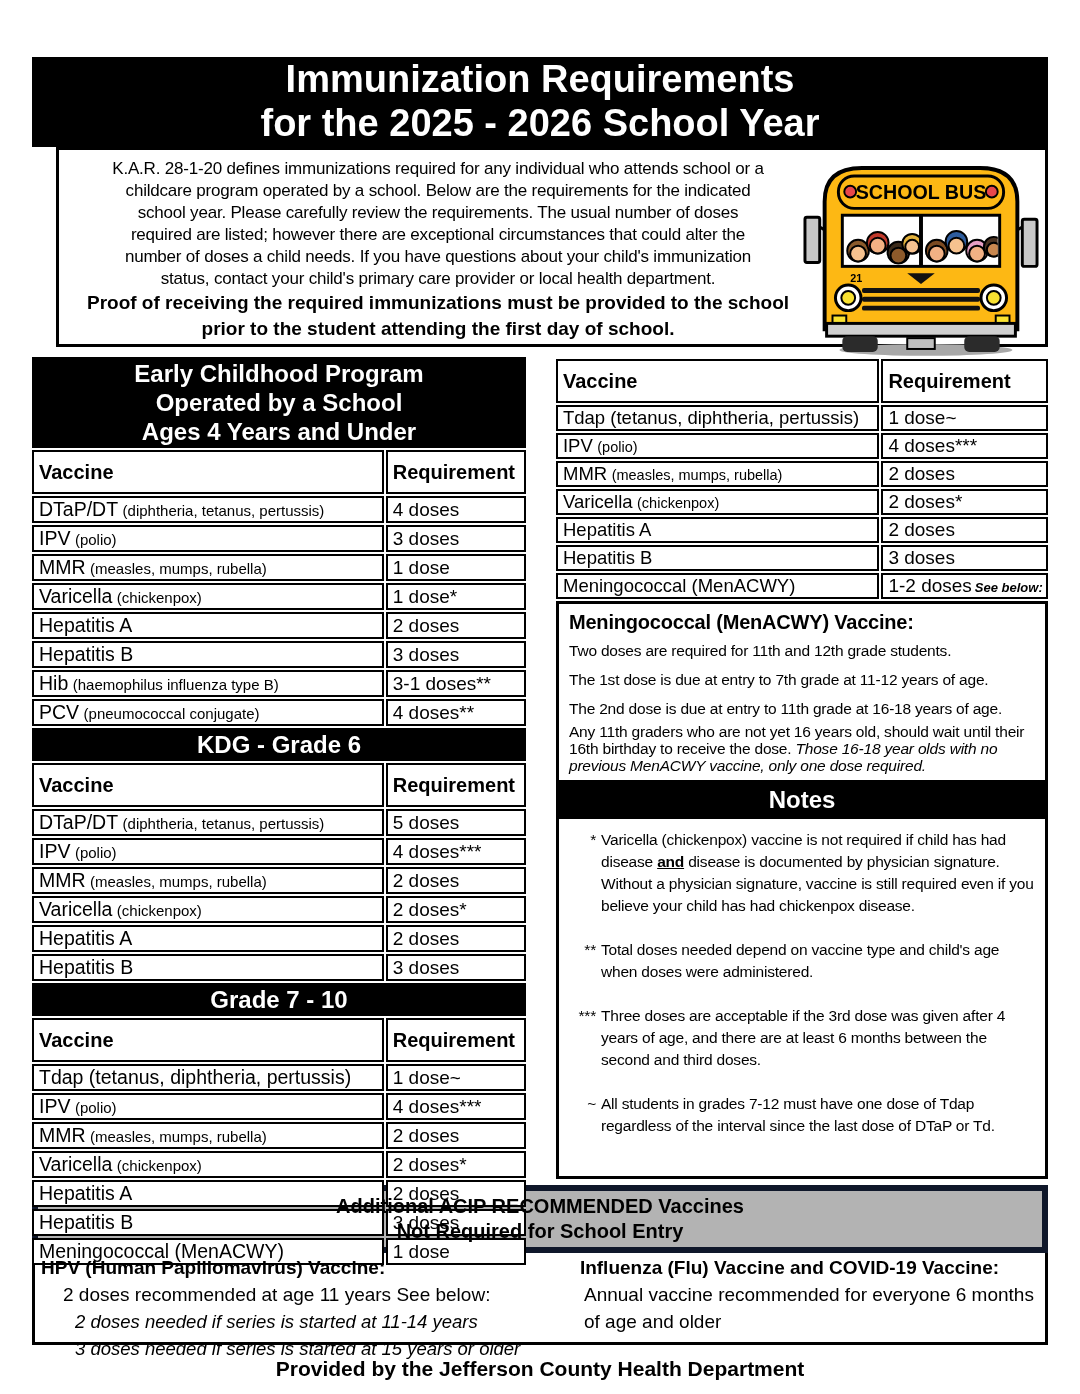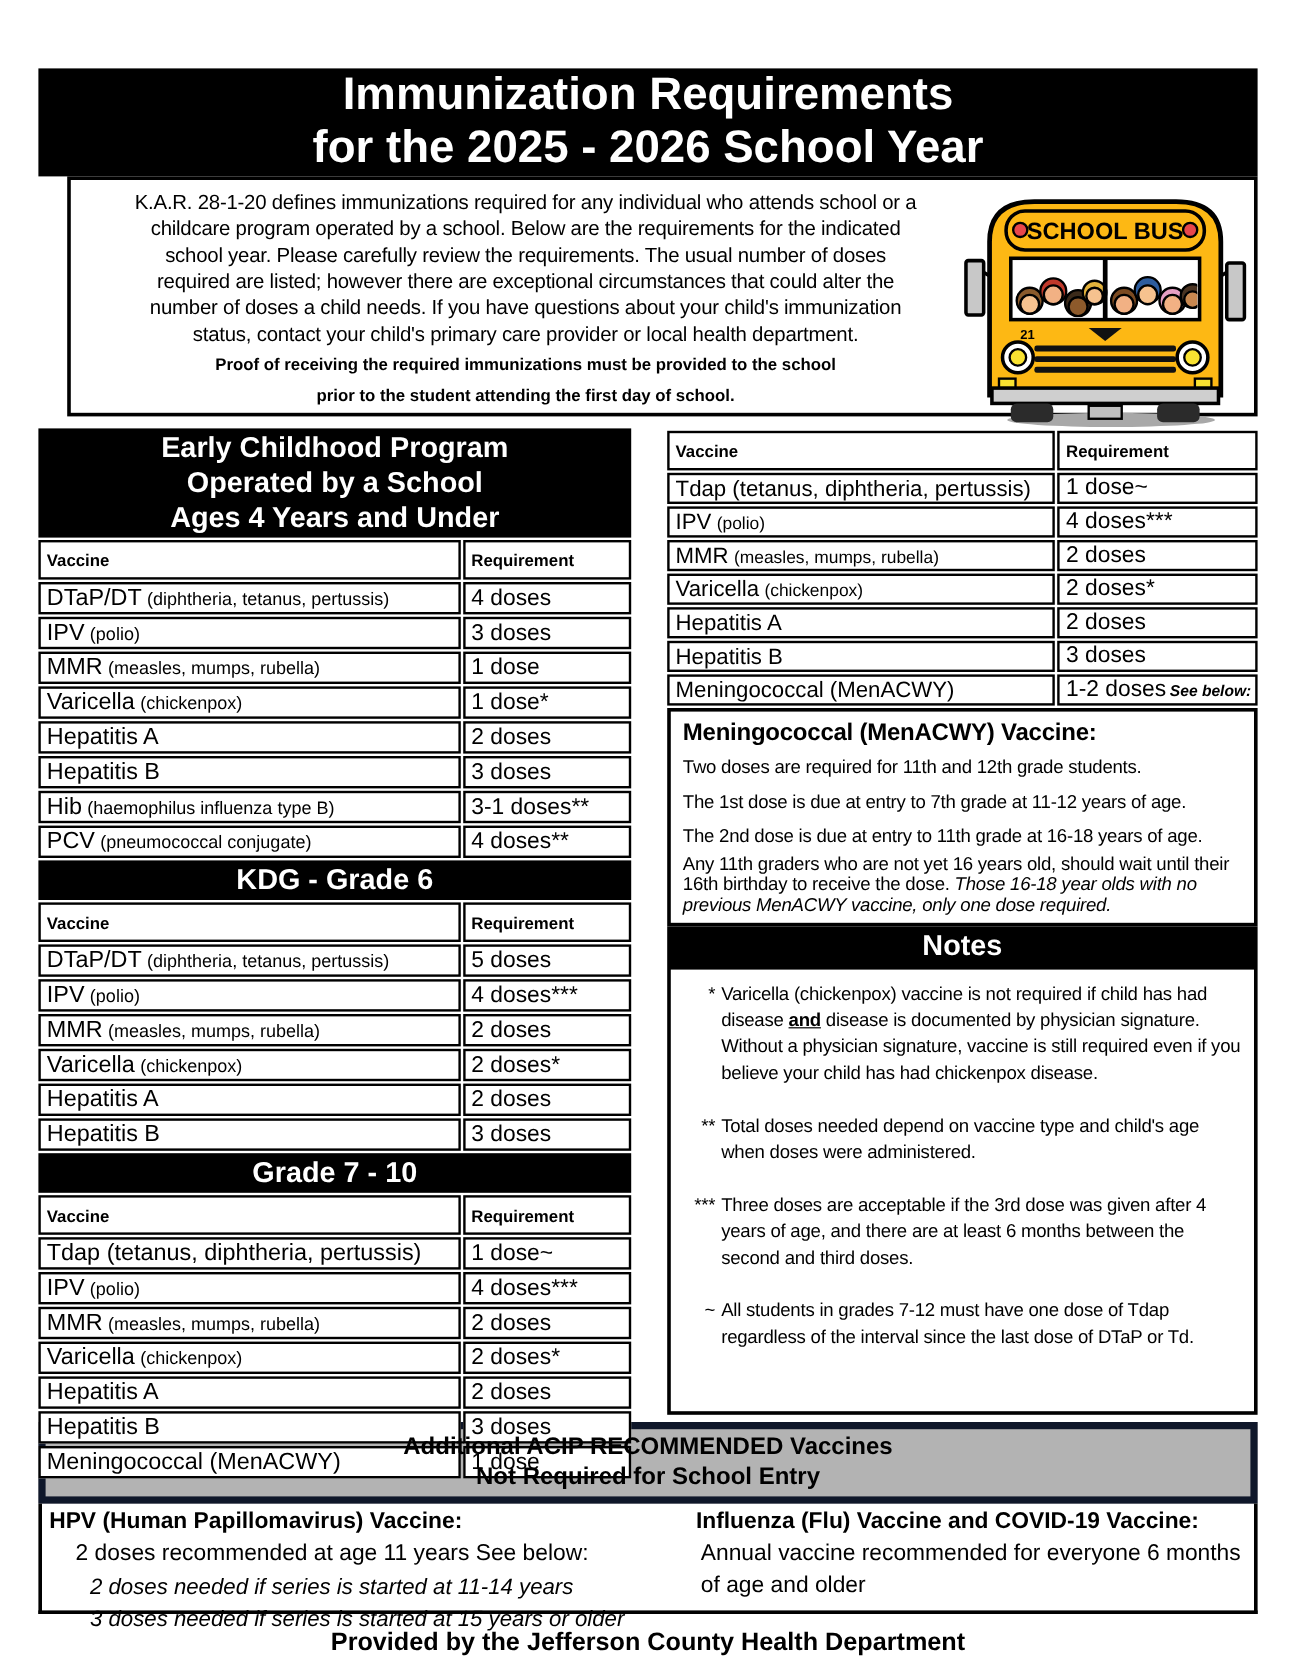--- a/index.html
+++ b/index.html
@@ -43,7 +43,7 @@
     white-space: nowrap;
   }
   .intro-bold-line {
-    font-size: 14px;
+    font-size: 19px;
     font-weight: bold;
     line-height: 26px;
     white-space: nowrap;

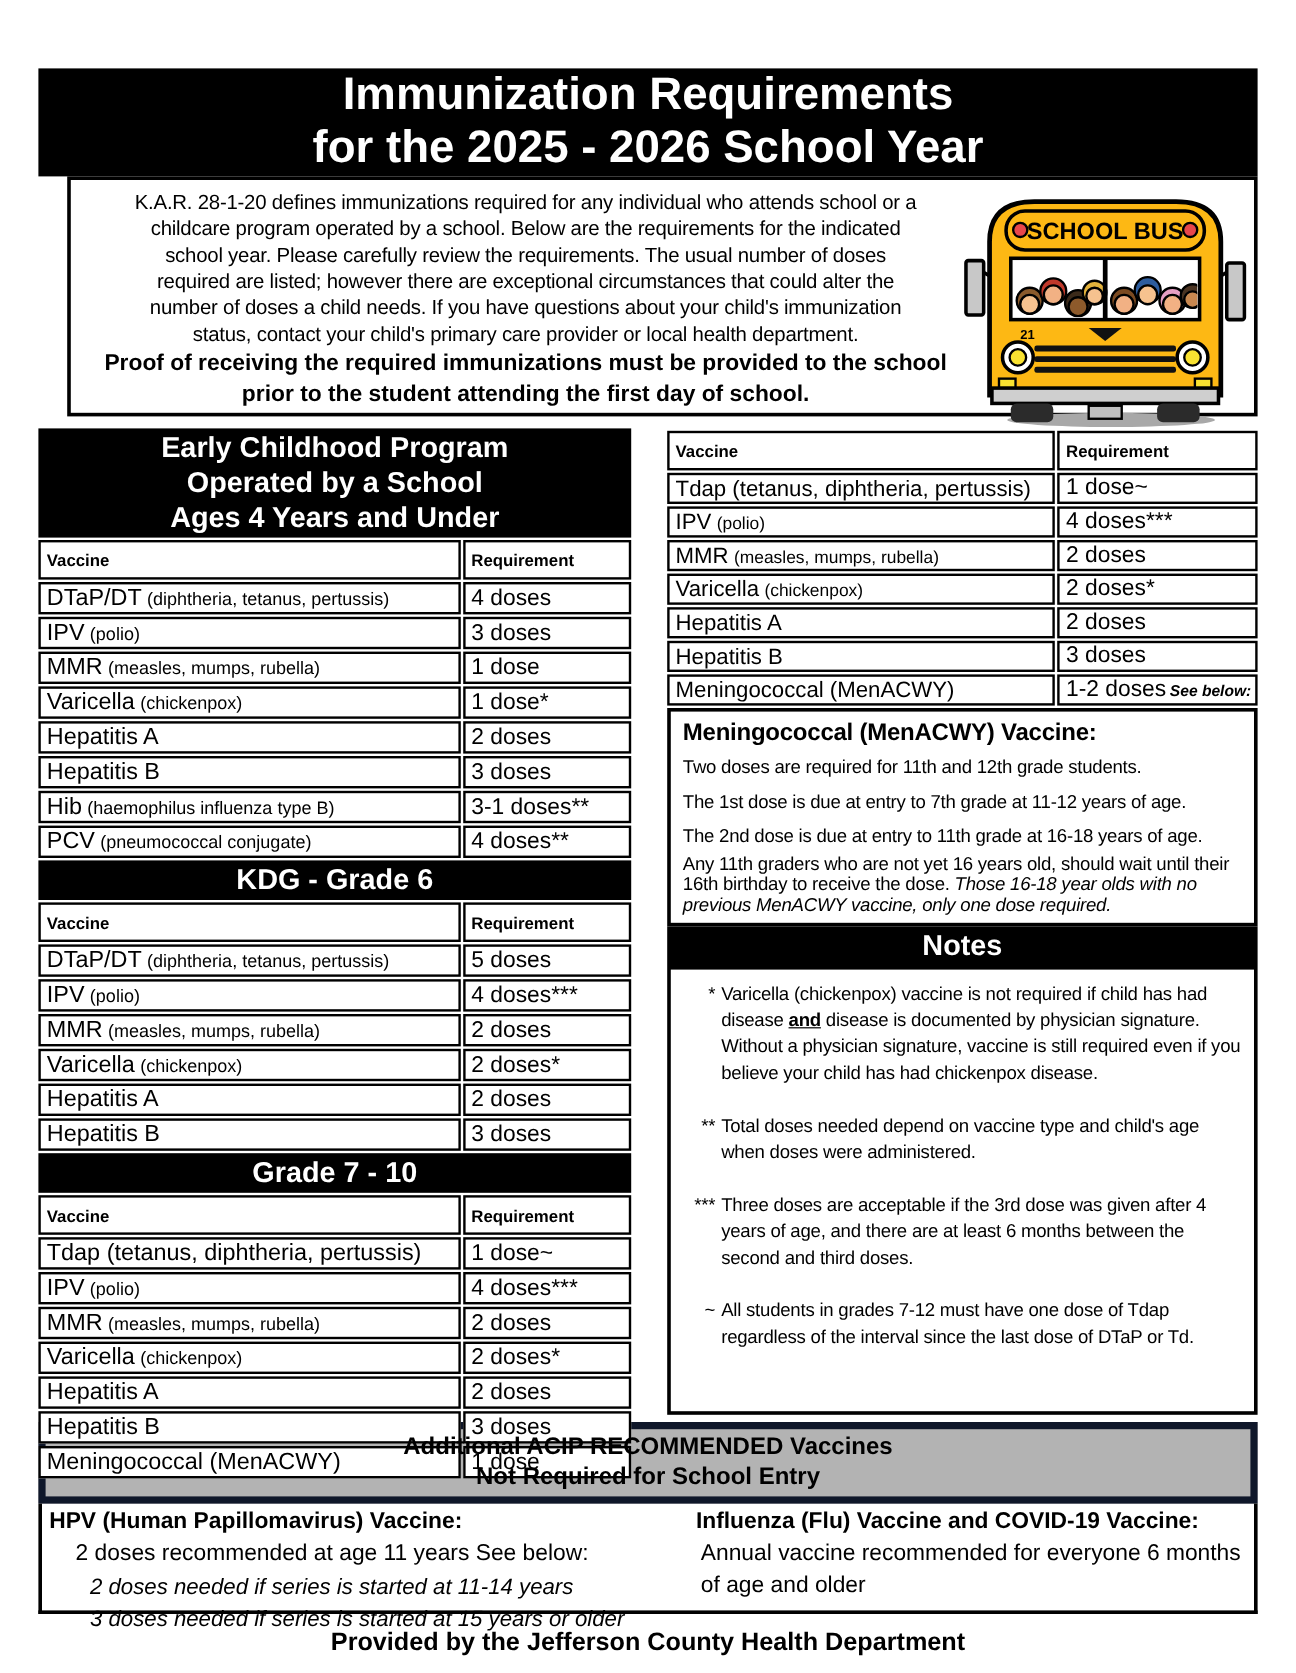--- a/index.html
+++ b/index.html
@@ -76,7 +76,7 @@
     vertical-align: middle;
     text-align: left;
   }
-  table.vtable th { font-size: 14px; height: 33px; font-weight: bold; }
+  table.vtable th { font-size: 20px; height: 44px; font-weight: bold; }
   table.vtable td { height: 25px; }
   .vname { font-size: 19.5px; }
   .vdetail { font-size: 15px; }

